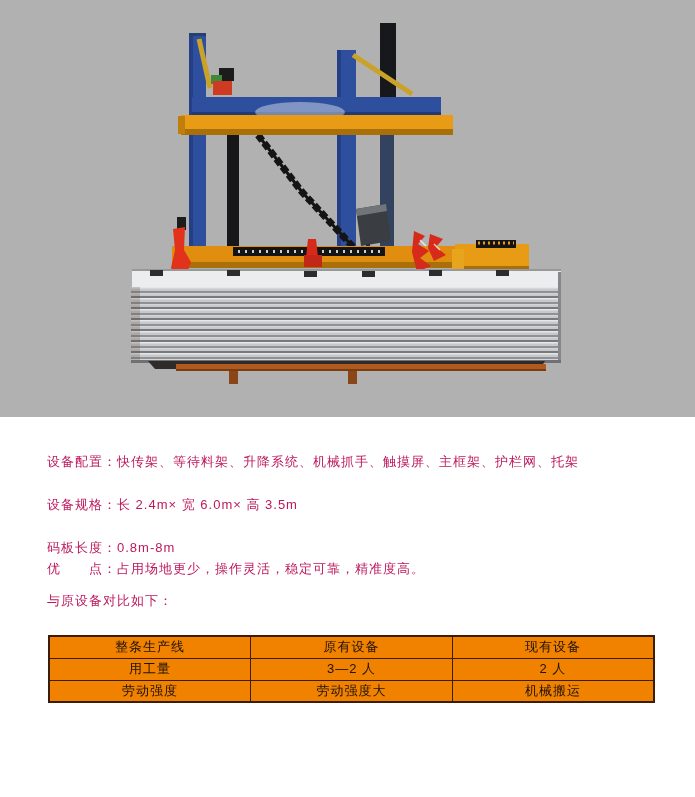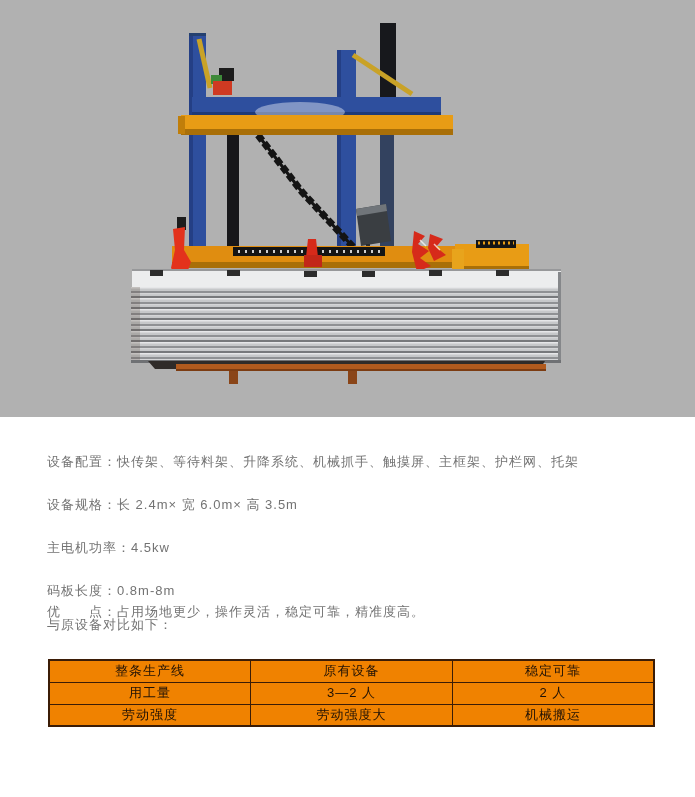--- a/index.html
+++ b/index.html
@@ -25,7 +25,7 @@
     margin: 0 0 30px 0;
     font-size: 13px;
     line-height: 13px;
-    color: #737373;
+    color: #be185d;
     letter-spacing: 1px;
     white-space: pre-wrap;
   }

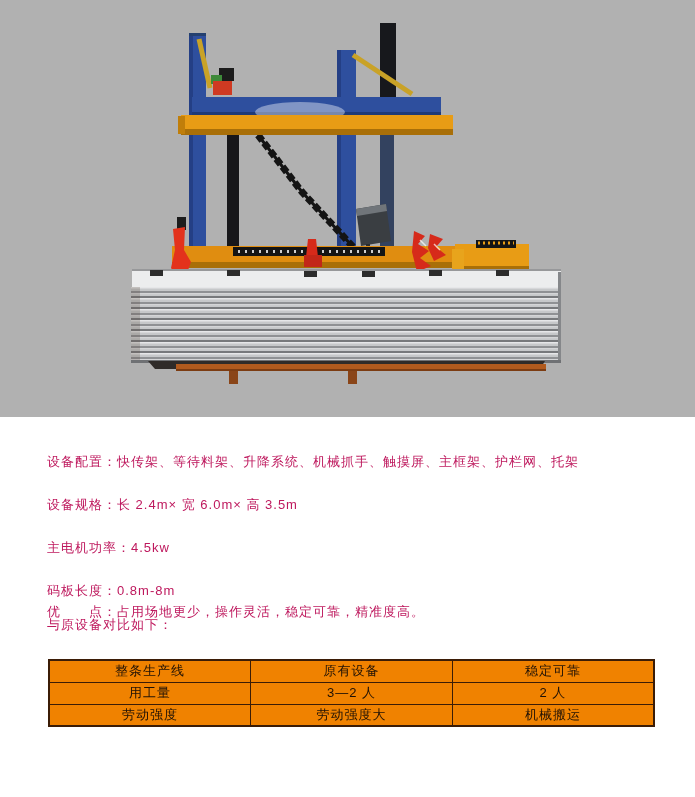--- a/index.html
+++ b/index.html
@@ -185,7 +185,6 @@
   <div class="specs">
     <p>设备配置：快传架、等待料架、升降系统、机械抓手、触摸屏、主框架、护栏网、托架</p>
     <p>设备规格：长 2.4m× 宽 6.0m× 高 3.5m</p>
-    <p>主电机功率：4.5kw</p>
     <p class="gap-mid">码板长度：0.8m-8m</p>
     <p class="gap-small">优　　点：占用场地更少，操作灵活，稳定可靠，精准度高。</p>
     <p class="intro">与原设备对比如下：</p>

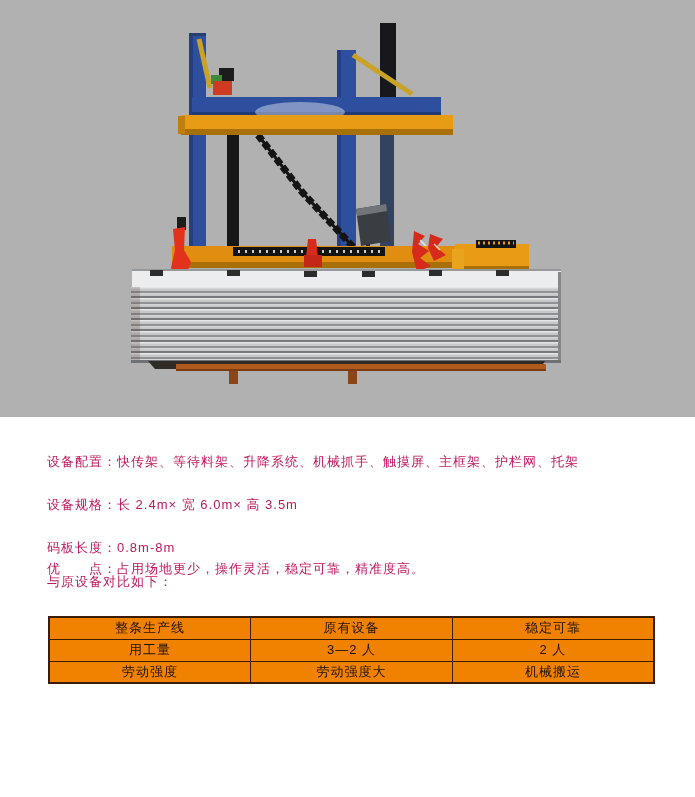--- a/index.html
+++ b/index.html
@@ -30,7 +30,7 @@
     white-space: pre-wrap;
   }
   .specs p.gap-mid { margin-bottom: 8px; }
-  .specs p.gap-small { margin-bottom: 0; }
+  .specs p.gap-small { margin-bottom: 19px; }
   .specs p.intro { margin-bottom: 28px; }
   .table-wrap {
     padding-left: 48px;

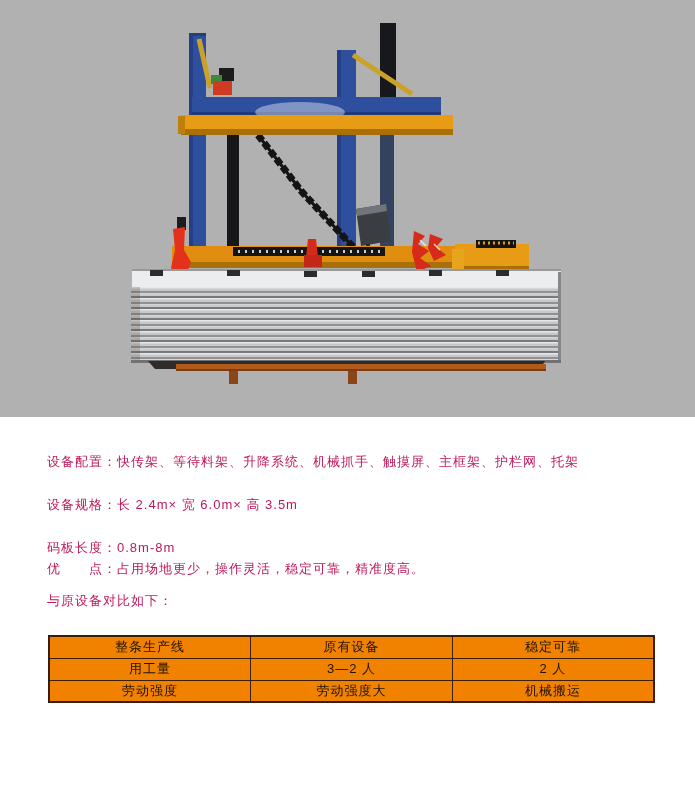--- a/index.html
+++ b/index.html
@@ -196,7 +196,7 @@
         <tr>
           <th>整条生产线</th>
           <th>原有设备</th>
-          <th>稳定可靠</th>
+          <th>现有设备</th>
         </tr>
       </thead>
       <tbody>

